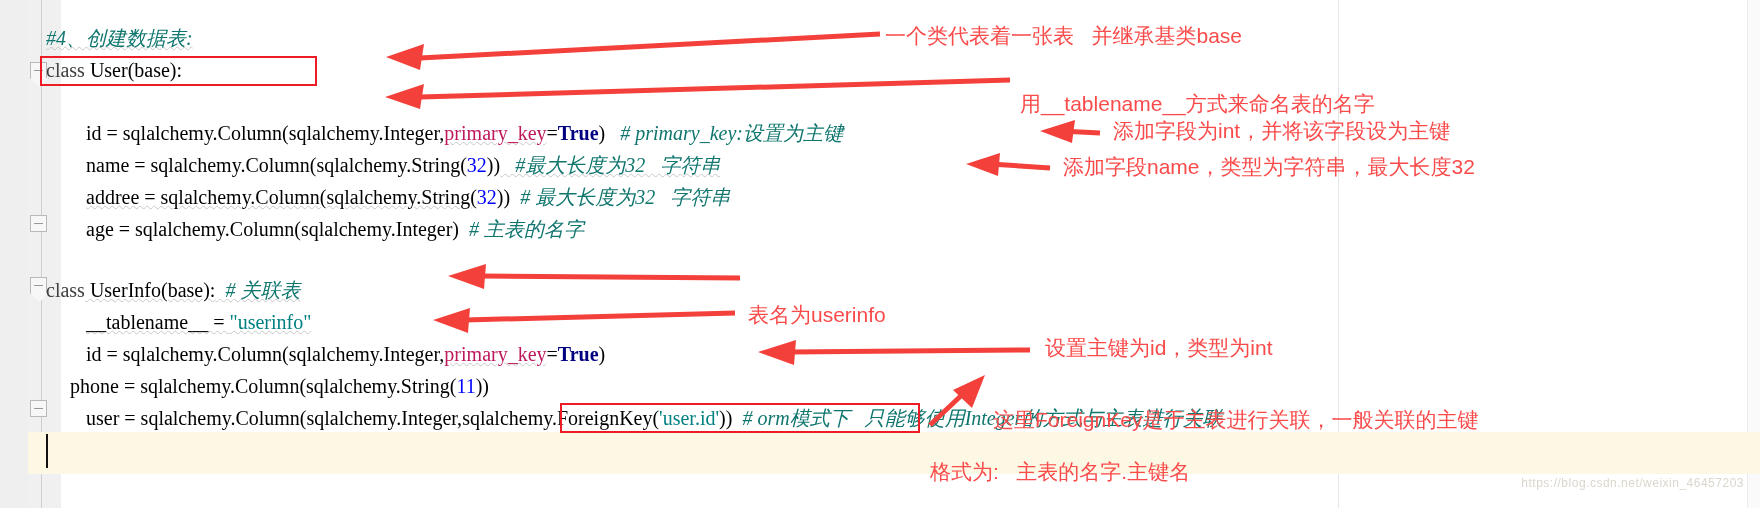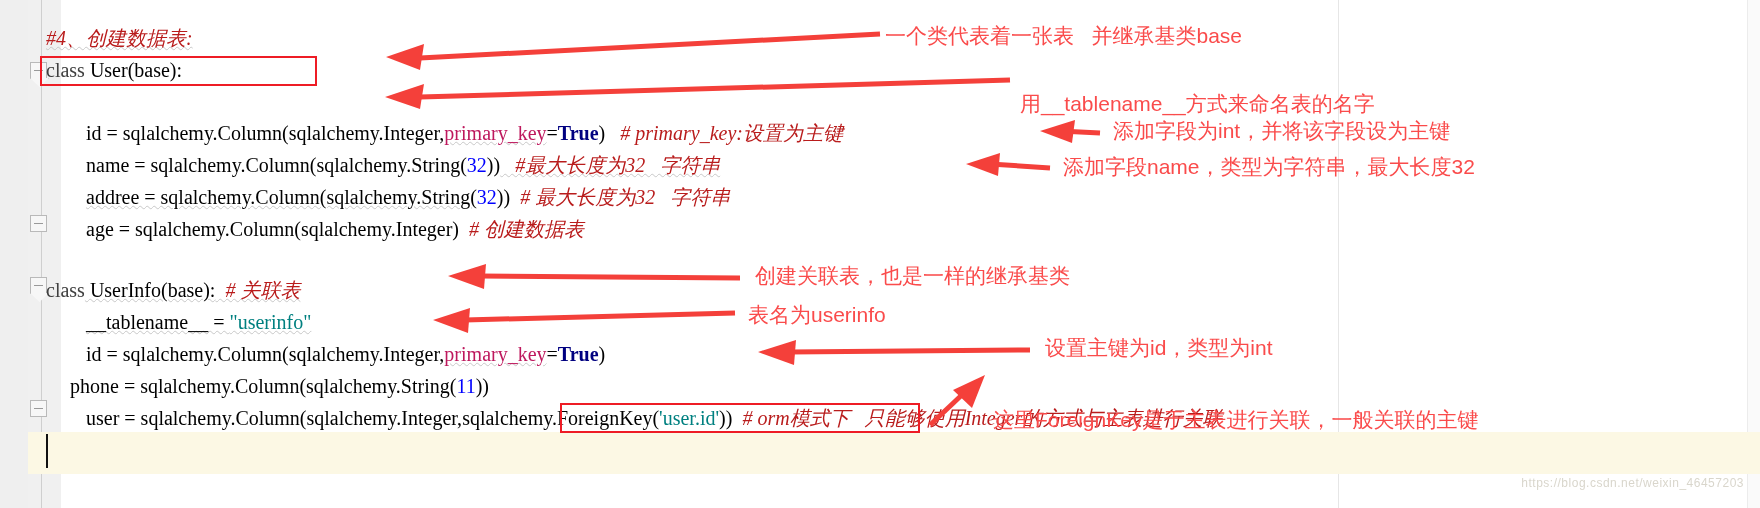--- a/index.html
+++ b/index.html
@@ -127,7 +127,7 @@
   .named   { color: #be185d; }
   .boolkw  { color: #000080; font-weight: bold; }
   .cmt     {
-    color: #b91c1c;
+    color: #0f766e;
     font-style: italic;
     font-family: "Liberation Serif", "DejaVu Serif", serif;
   }

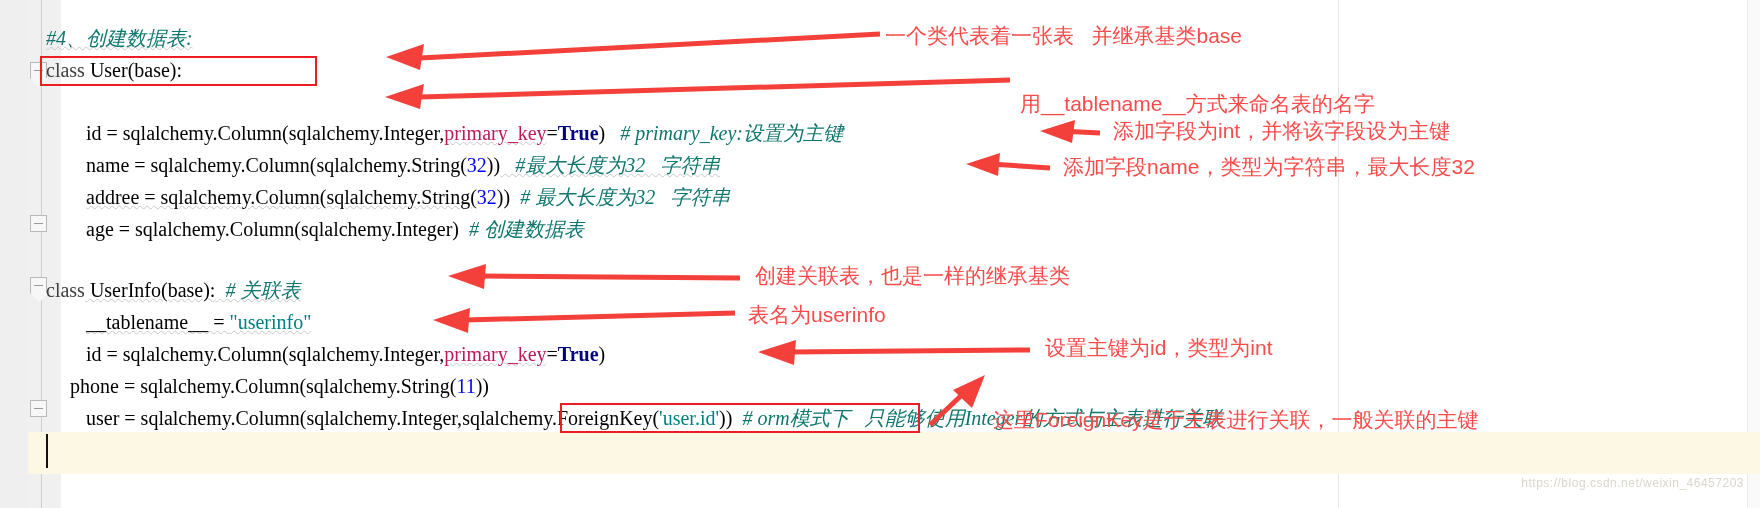--- a/index.html
+++ b/index.html
@@ -215,7 +215,7 @@
 
   <div class="code-line" style="left:86px; top:187px;"><span class="squig">addree = sqlalchemy.Column(sqlalchemy.String(</span><span class="num">32</span><span>))</span><span class="cmt">  # 最大长度为32   字符串</span></div>
 
-  <div class="code-line" style="left:86px; top:219px;"><span>age = sqlalchemy.Column(sqlalchemy.Integer)</span><span class="cmt">  # 创建数据表</span></div>
+  <div class="code-line" style="left:86px; top:219px;"><span>age = sqlalchemy.Column(sqlalchemy.Integer)</span><span class="cmt">  # 主表的名字</span></div>
 
   <div class="code-line" style="left:46px; top:280px;"><span class="kw">class</span><span class="squig"> UserInfo(base):</span><span class="cmt squig">  # 关联表</span></div>
 

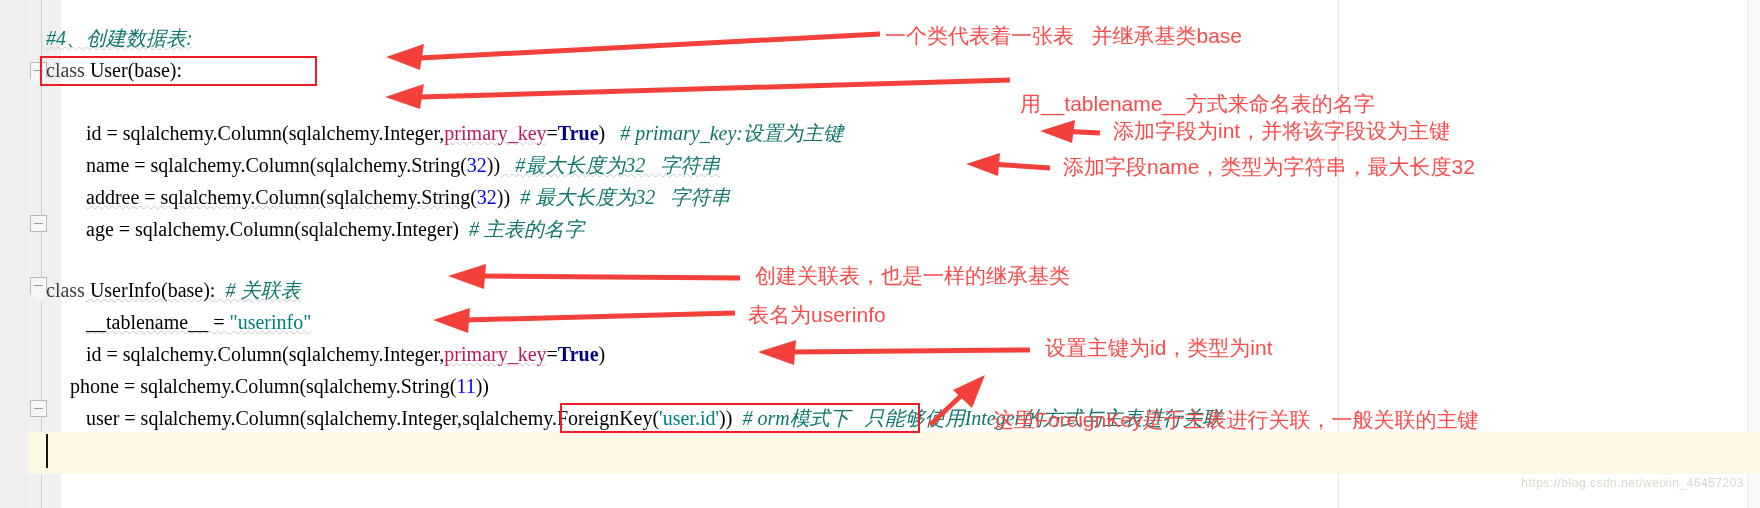--- a/index.html
+++ b/index.html
@@ -234,7 +234,6 @@
   <div class="annot" style="left:1020px; top:68px;margin-top:24px;">用__tablename__方式来命名表的名字</div>
   <div class="annot" style="left:1113px; top:119px;">添加字段为int，并将该字段设为主键</div>
   <div class="annot" style="left:1063px; top:155px;">添加字段name，类型为字符串，最大长度32</div>
-  <div class="annot" style="left:755px; top:264px;">创建关联表，也是一样的继承基类</div>
   <div class="annot" style="left:748px; top:303px;">表名为userinfo</div>
   <div class="annot" style="left:1045px; top:336px;">设置主键为id，类型为int</div>
   <div class="annot" style="left:993px; top:372px;margin-top:36px;">这里ForeignKey是于主表进行关联，一般关联的主键</div>

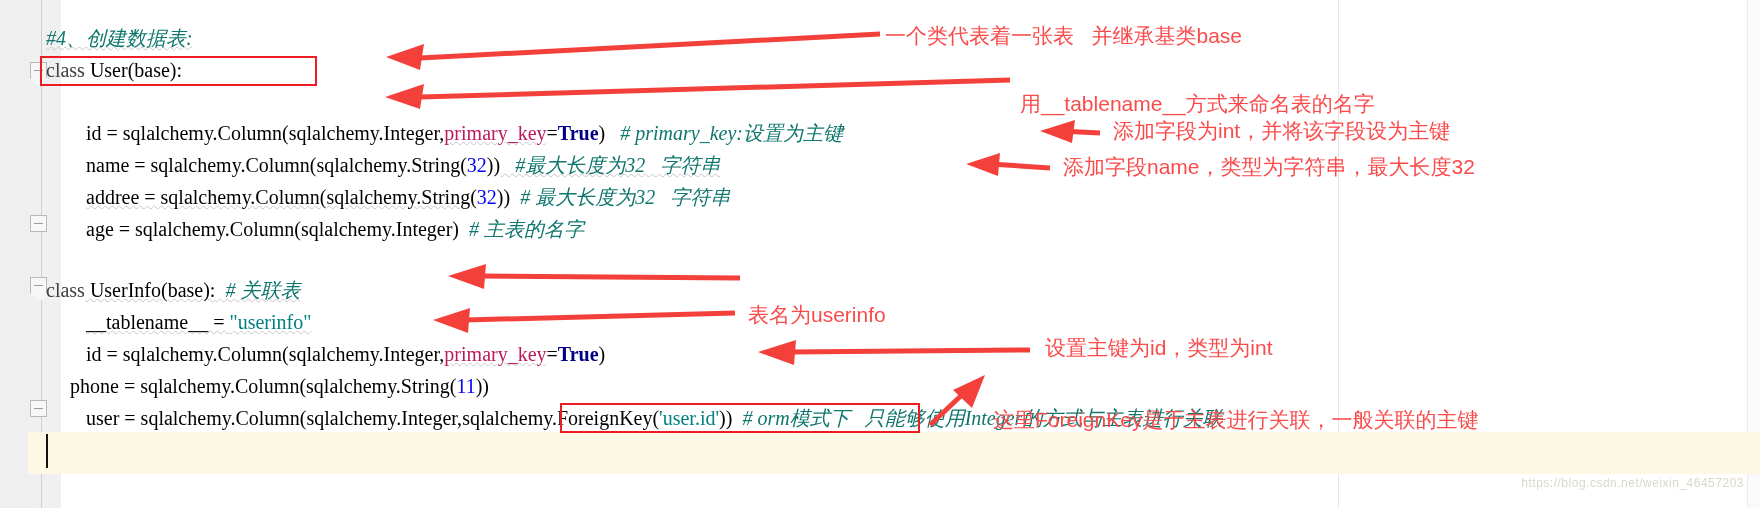--- a/index.html
+++ b/index.html
@@ -237,6 +237,7 @@
   <div class="annot" style="left:748px; top:303px;">表名为userinfo</div>
   <div class="annot" style="left:1045px; top:336px;">设置主键为id，类型为int</div>
   <div class="annot" style="left:993px; top:372px;margin-top:36px;">这里ForeignKey是于主表进行关联，一般关联的主键</div>
+  <div class="annot" style="left:930px; top:460px;">格式为:   主表的名字.主键名</div>
 
   <svg id="arrow-layer" viewBox="0 0 1760 508">
     <defs>

